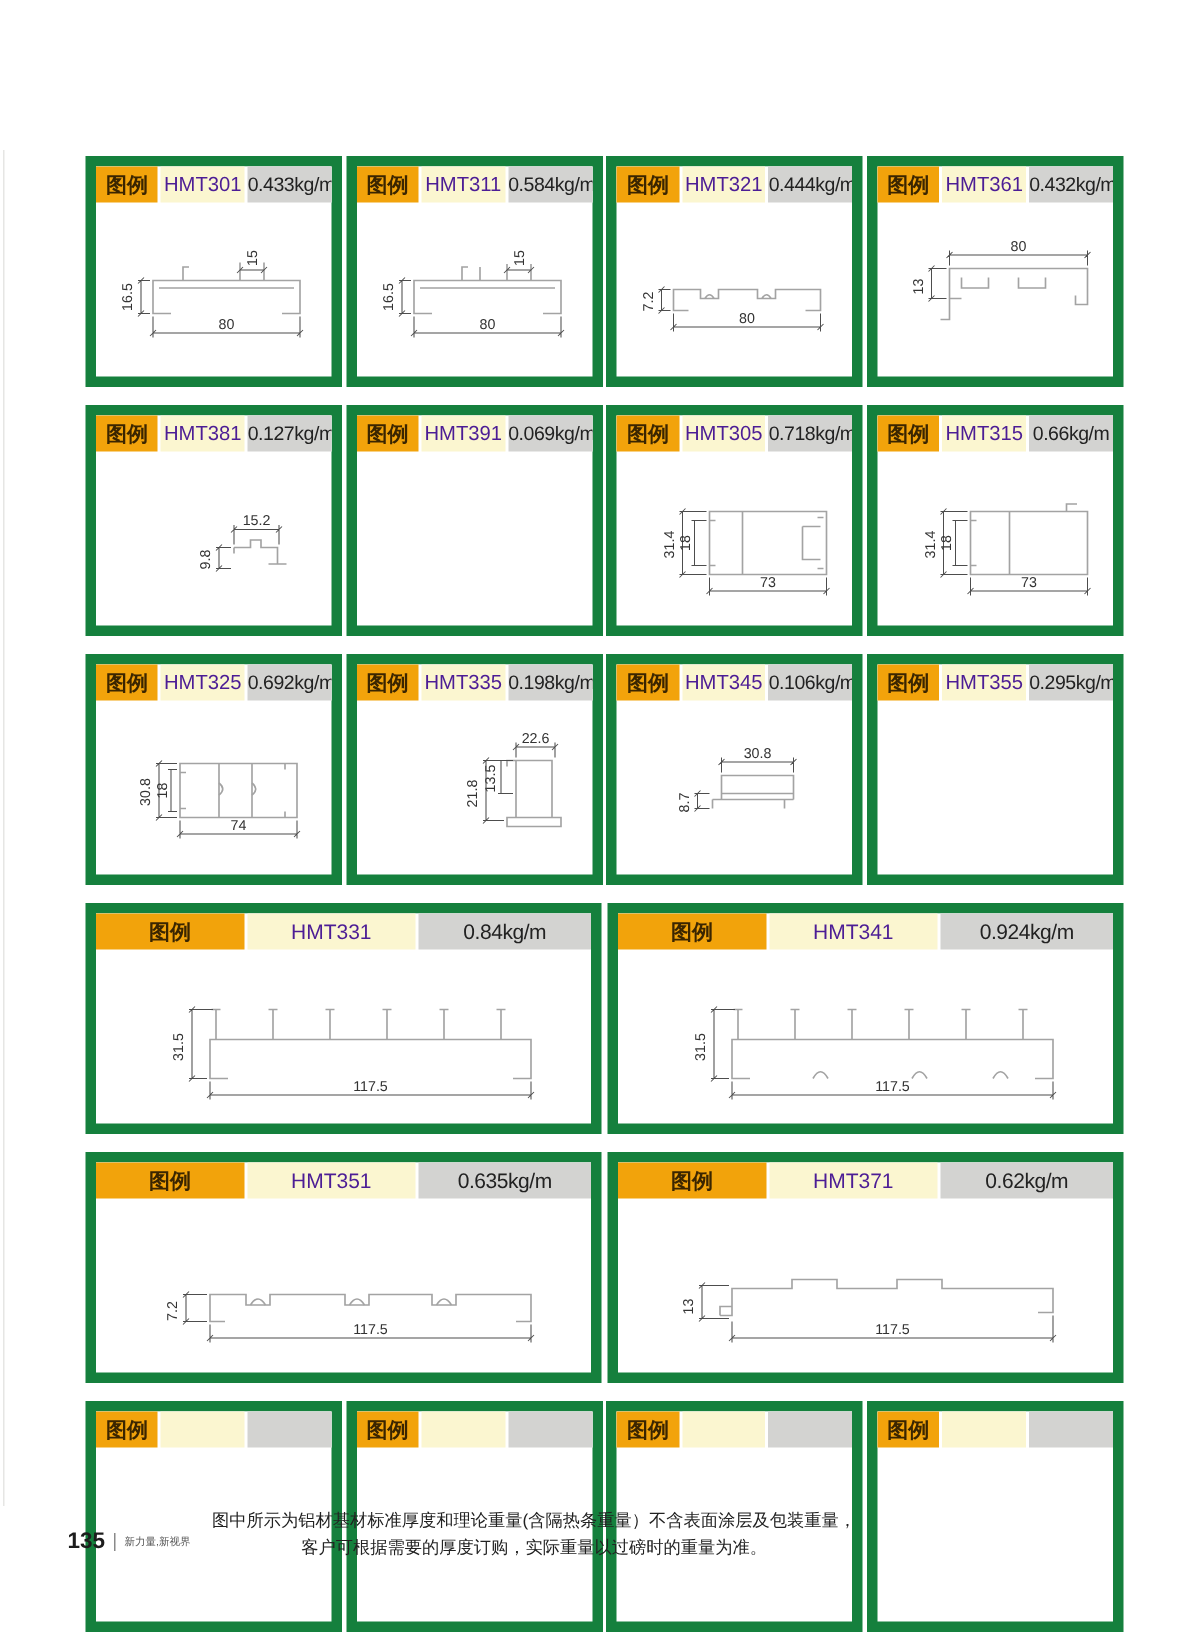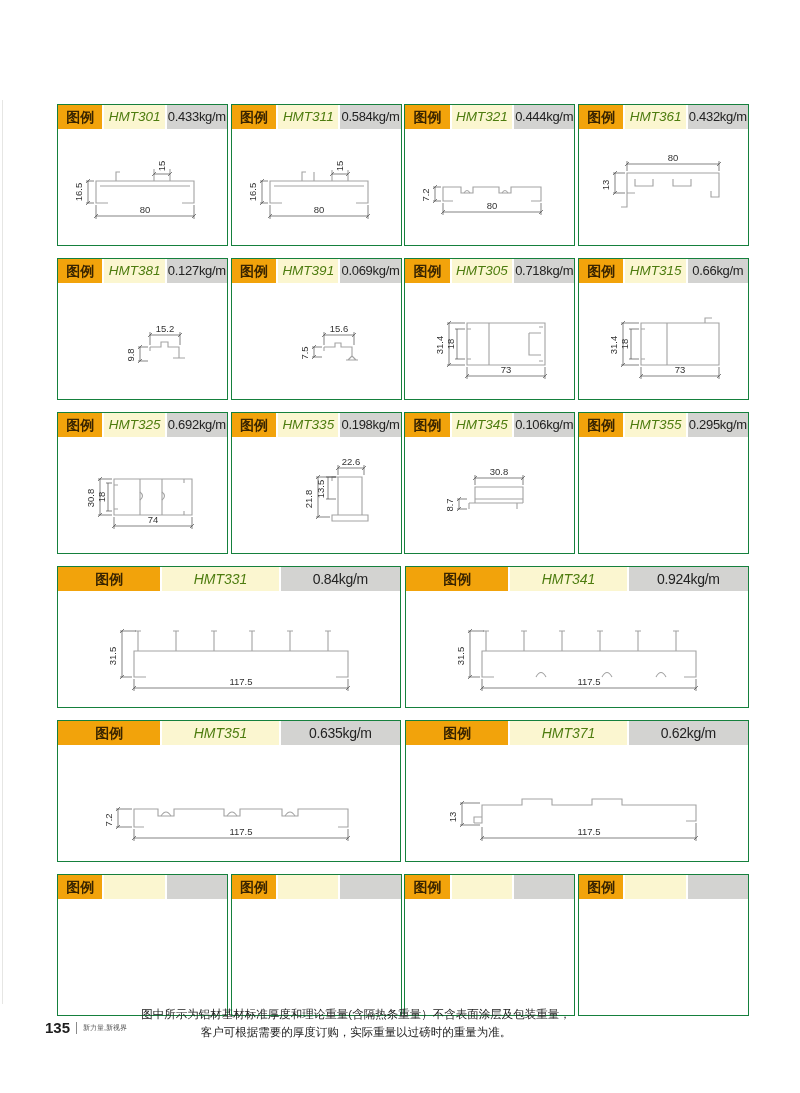--- a/index.html
+++ b/index.html
@@ -10,7 +10,7 @@
   .edge-line{position:absolute;left:2px;top:100px;width:1px;height:904px;background:#e6e6e4;}
   .grid{position:absolute;left:57px;top:104px;width:692px;}
   .prow{display:flex;justify-content:space-between;margin-bottom:12px;}
-  .cell{width:171px;border:1px solid #15803d;background:#fff;box-sizing:border-box;}
+  .cell{width:171px;border:7px solid #15803d;background:#fff;box-sizing:border-box;}
   .cell.wide{width:344px;}
   .cell-header{display:flex;gap:2px;height:24px;background:#fff;}
   .hd{height:24px;line-height:24px;text-align:center;overflow:hidden;white-space:nowrap;}

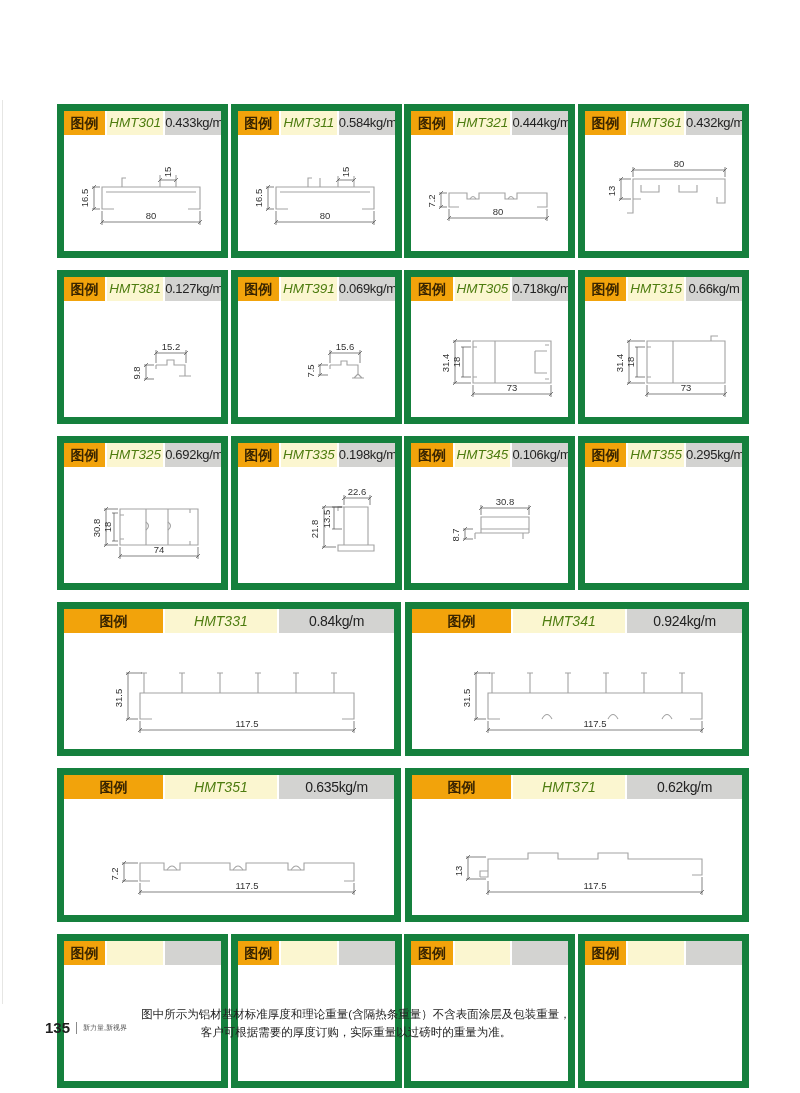--- a/index.html
+++ b/index.html
@@ -15,7 +15,7 @@
   .cell-header{display:flex;gap:2px;height:24px;background:#fff;}
   .hd{height:24px;line-height:24px;text-align:center;overflow:hidden;white-space:nowrap;}
   .hd-legend{width:45px;background:#F2A30B;color:#3a2500;font-weight:bold;font-size:14px;}
-  .hd-model{width:61px;background:#FBF6D0;color:#4d7c0f;font-size:13.5px;font-style:italic;}
+  .hd-model{width:61px;background:#FBF6D0;color:#4c1d95;font-size:13.5px;}
   .hd-weight{width:61px;background:#D3D3D1;color:#222;font-size:13px;letter-spacing:-0.3px;text-align:center;}
   .wide .hd-legend{width:103px;}
   .wide .hd-model{width:117px;font-size:14px;}

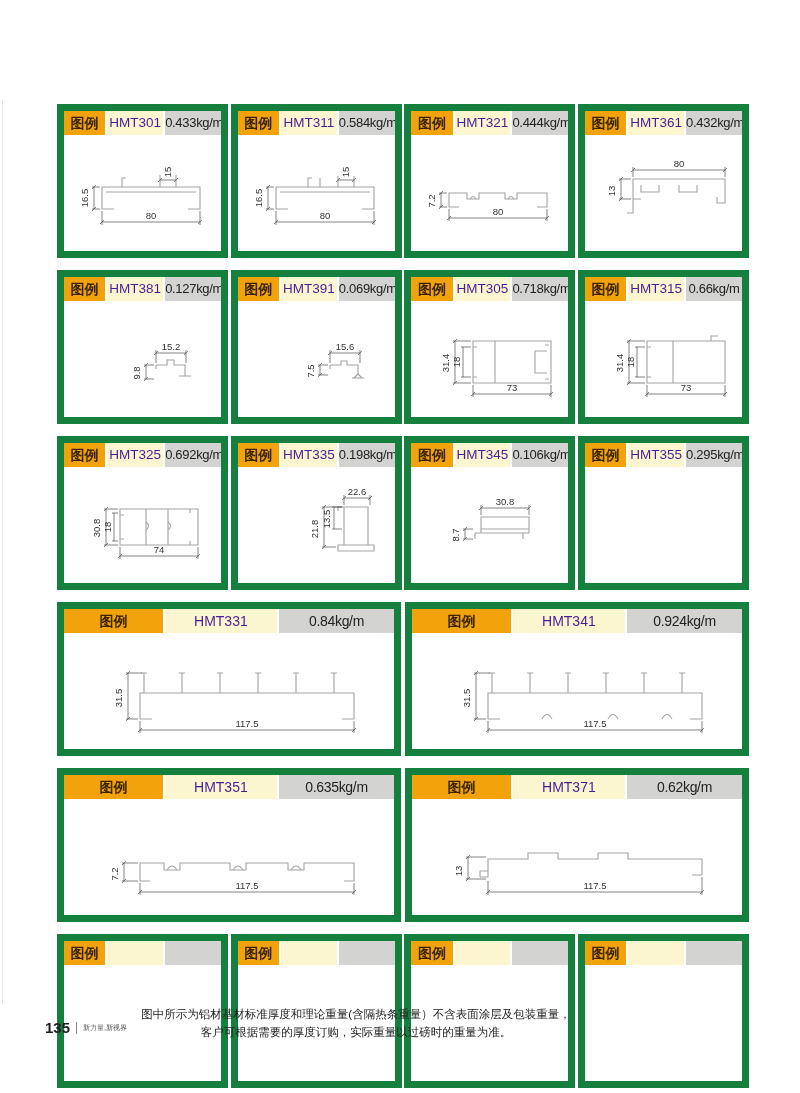--- a/index.html
+++ b/index.html
@@ -142,15 +142,6 @@
         <div class="hd hd-model">HMT391</div>
         <div class="hd hd-weight">0.069kg/m</div>
       </div>
-      <div class="cell-body">
-        <svg width="171" height="116" viewBox="0 0 171 116">
-          <path class="p" d="M92,64 H103 V60 H109 V64 H120 V73 M120,73 L116,77 M120,73 L124,77 M114,77 H126 M92,64 V68"></path>
-          <path class="d" d="M92,62 V49 M122,62 V49 M92,52 H122 M90,54 l4,-4 M120,54 l4,-4"></path>
-          <text class="t" x="107" y="49" text-anchor="middle">15.6</text>
-          <path class="d" d="M90,64 H80 M90,74 H80 M82,64 V74 M80,66 l4,-4 M80,76 l4,-4"></path>
-          <text class="t" transform="translate(76,70) rotate(-90)" text-anchor="middle">7.5</text>
-        </svg>
-      </div>
     </div>
 
     <div class="cell">

